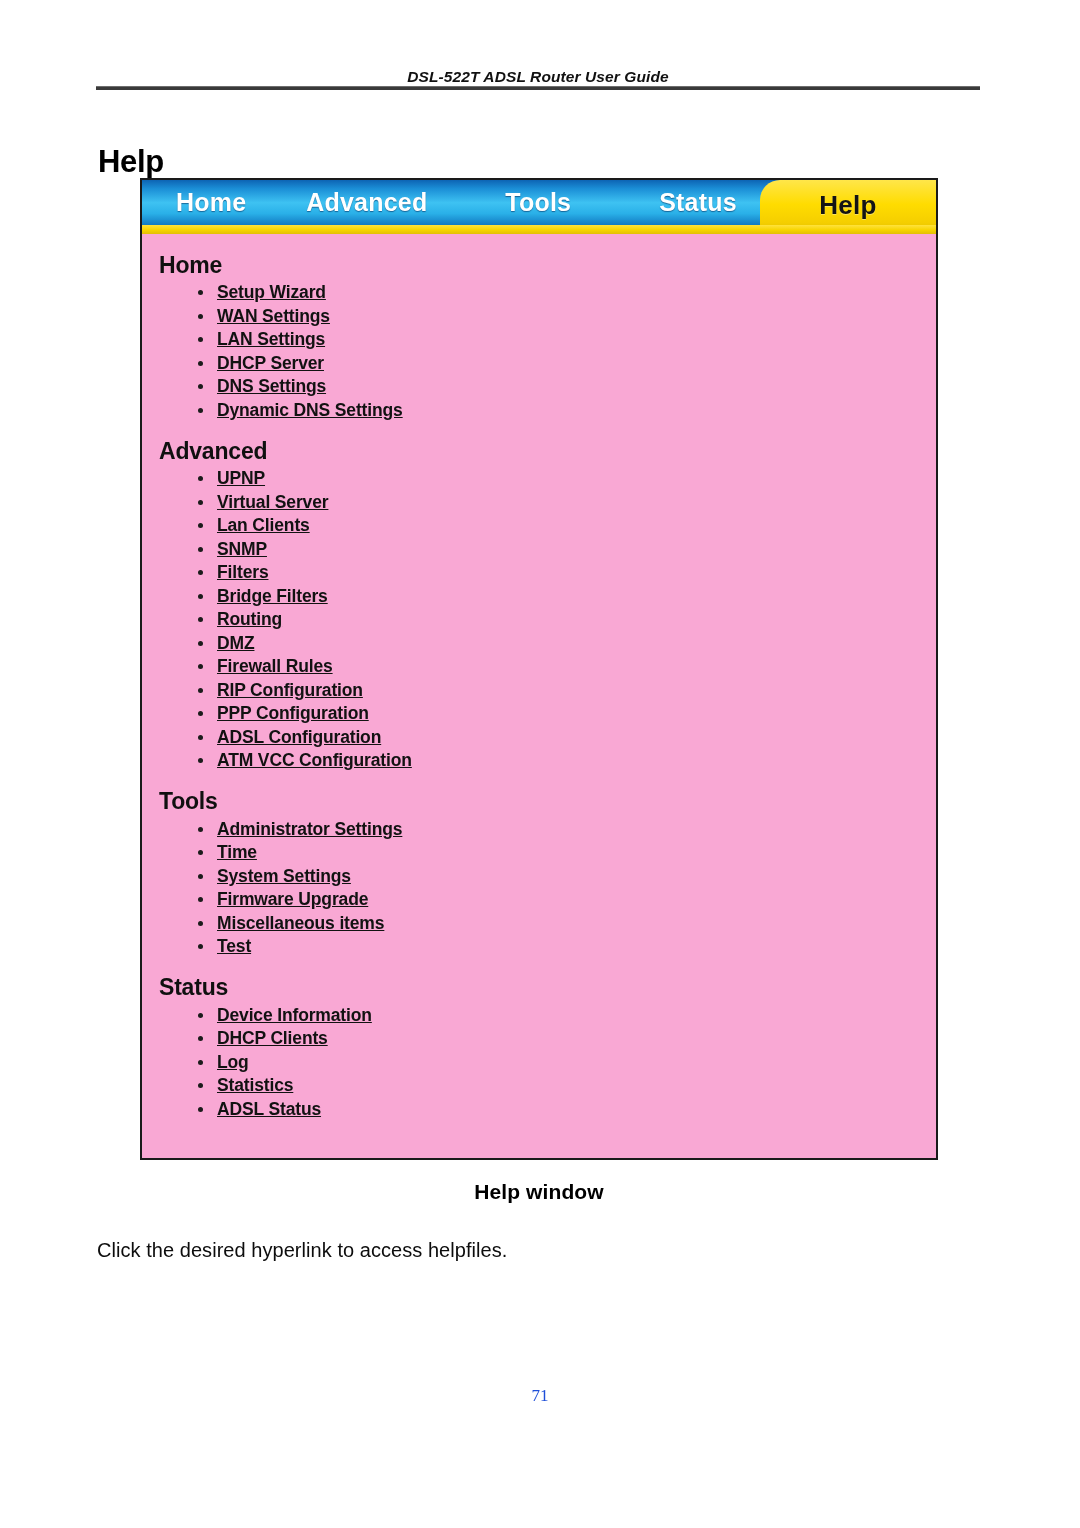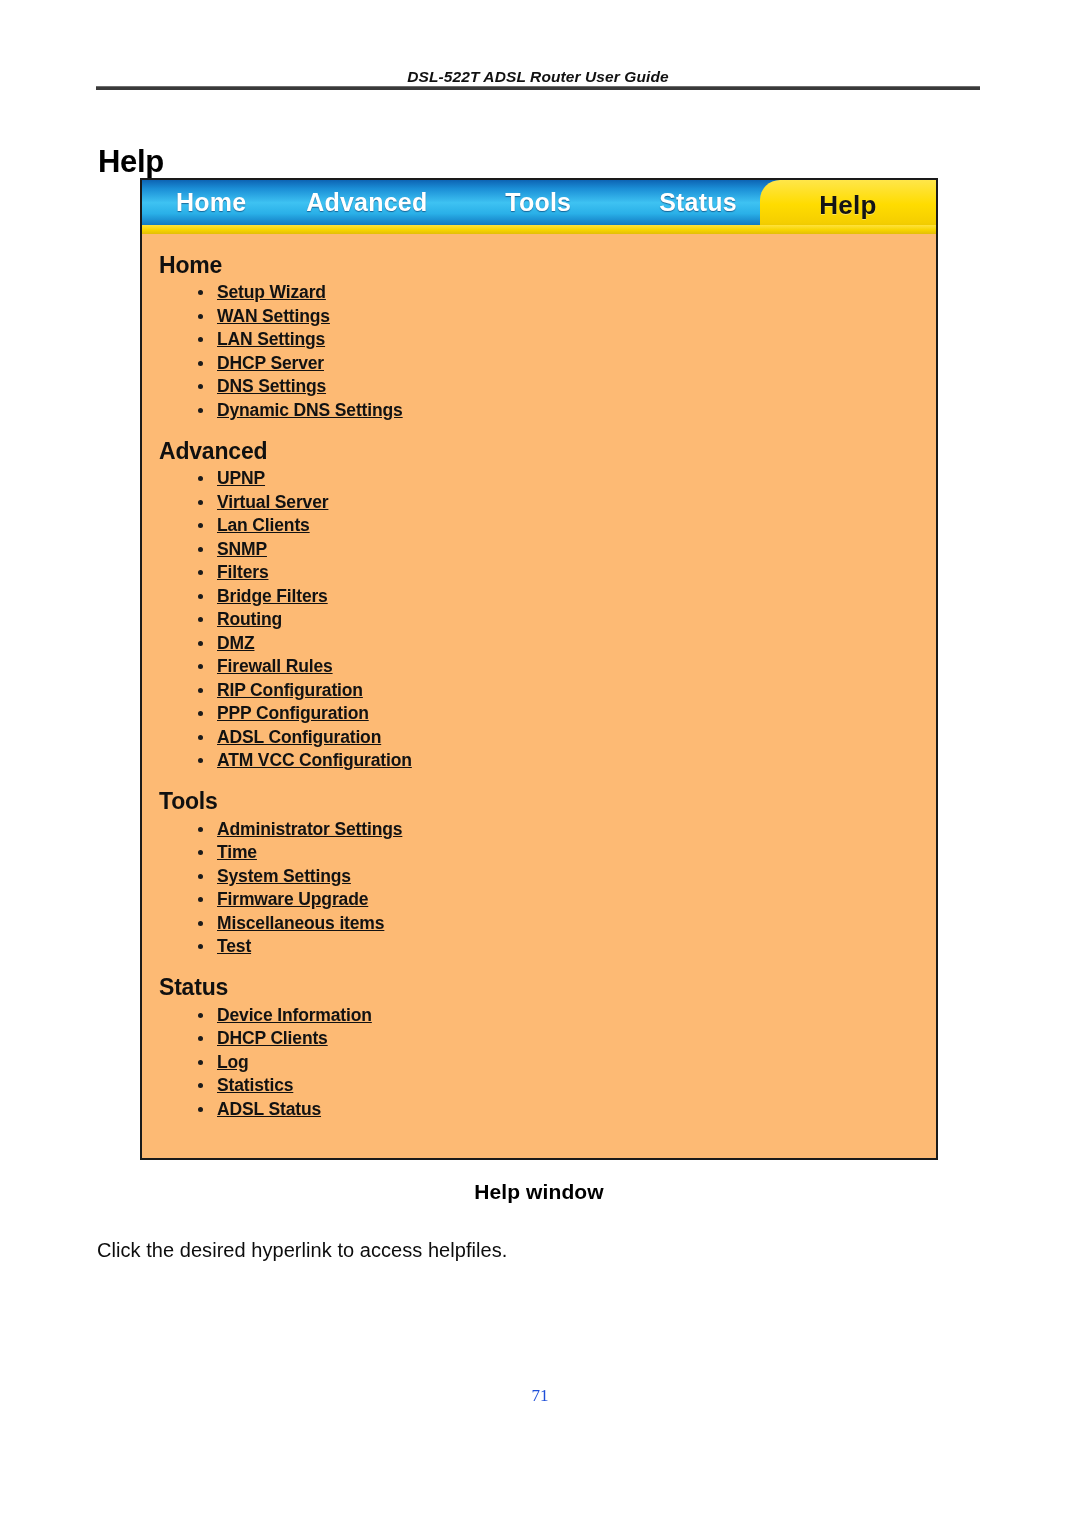--- a/index.html
+++ b/index.html
@@ -56,7 +56,7 @@
     width: 798px;
     height: 982px;
     border: 2px solid #1a1a1a;
-    background: #fdba74;
+    background: #f9a8d4;
     box-sizing: border-box;
     overflow: hidden;
   }

